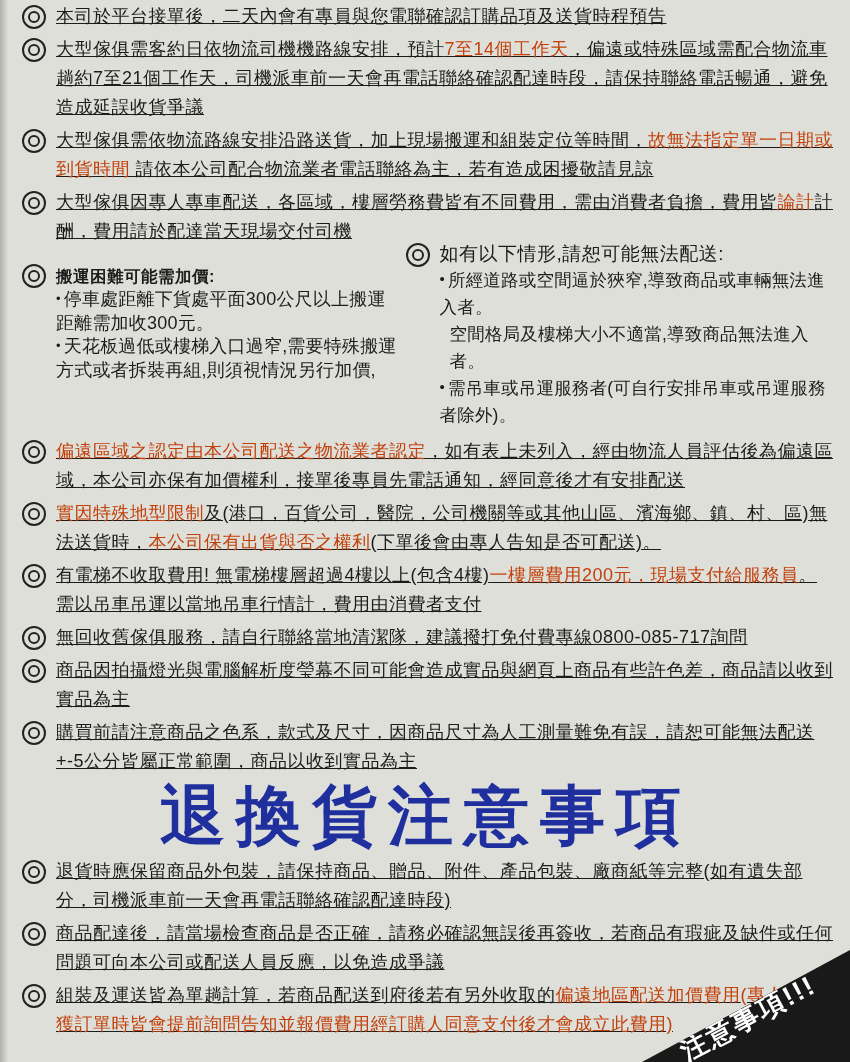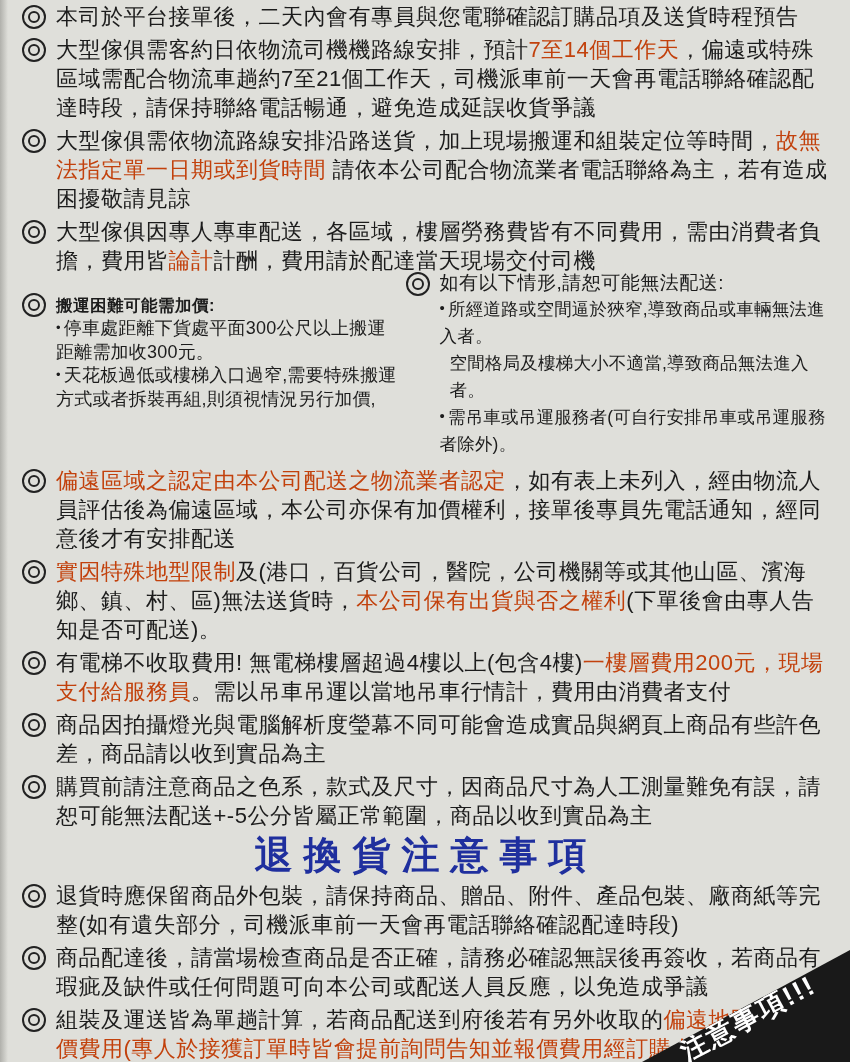--- a/index.html
+++ b/index.html
@@ -31,7 +31,7 @@
     content:"";width:12px;height:12px;border:2px solid #222;border-radius:50%;box-sizing:border-box;
   }
   .item-text{
-    font-size:22px;line-height:29px;letter-spacing:.5px;
+    font-size:18px;line-height:29px;letter-spacing:.5px;text-decoration:underline;
   }
   .c-red{color:#c2410c;}
   

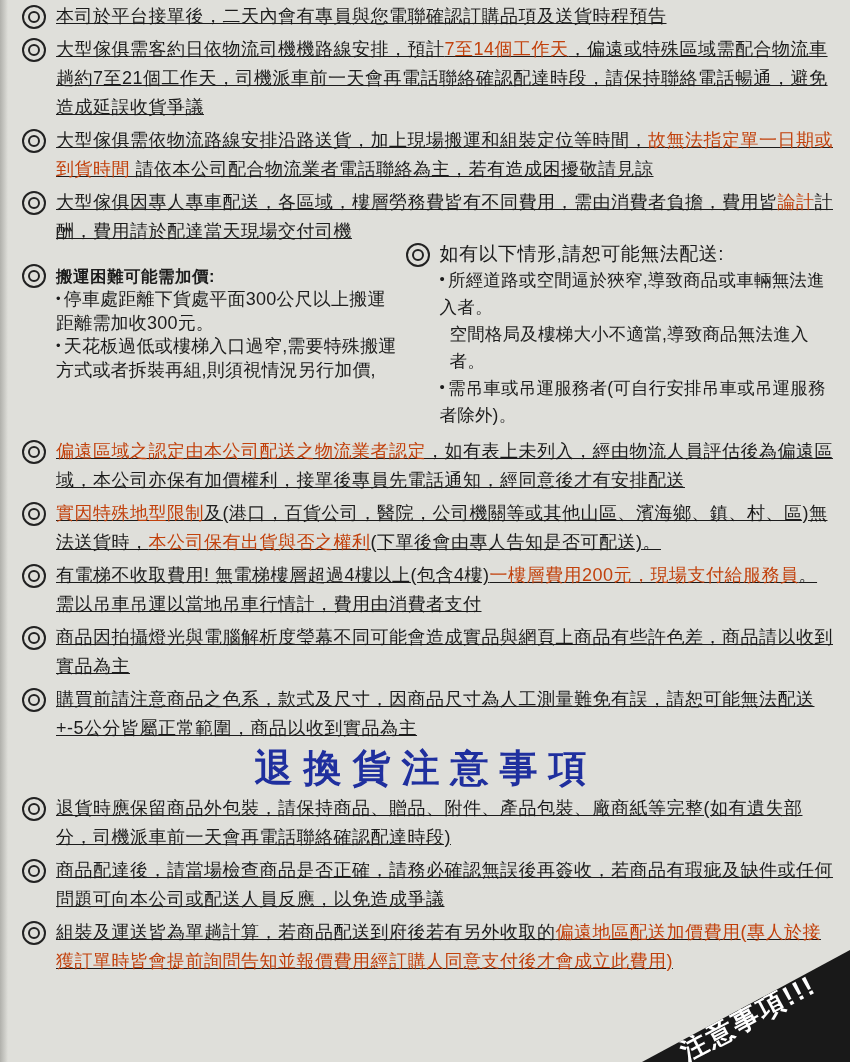--- a/index.html
+++ b/index.html
@@ -122,6 +122,10 @@
       </div>
       <div class="item">
         <span class="bullet"></span>
+        <div class="item-text"><span>無回收舊傢俱服務，請自行聯絡當地清潔隊，建議撥打免付費專線0800-085-717詢問</span></div>
+      </div>
+      <div class="item">
+        <span class="bullet"></span>
         <div class="item-text"><span>商品因拍攝燈光與電腦解析度瑩幕不同可能會造成實品與網頁上商品有些許色差，商品請以收到實品為主</span></div>
       </div>
       <div class="item">

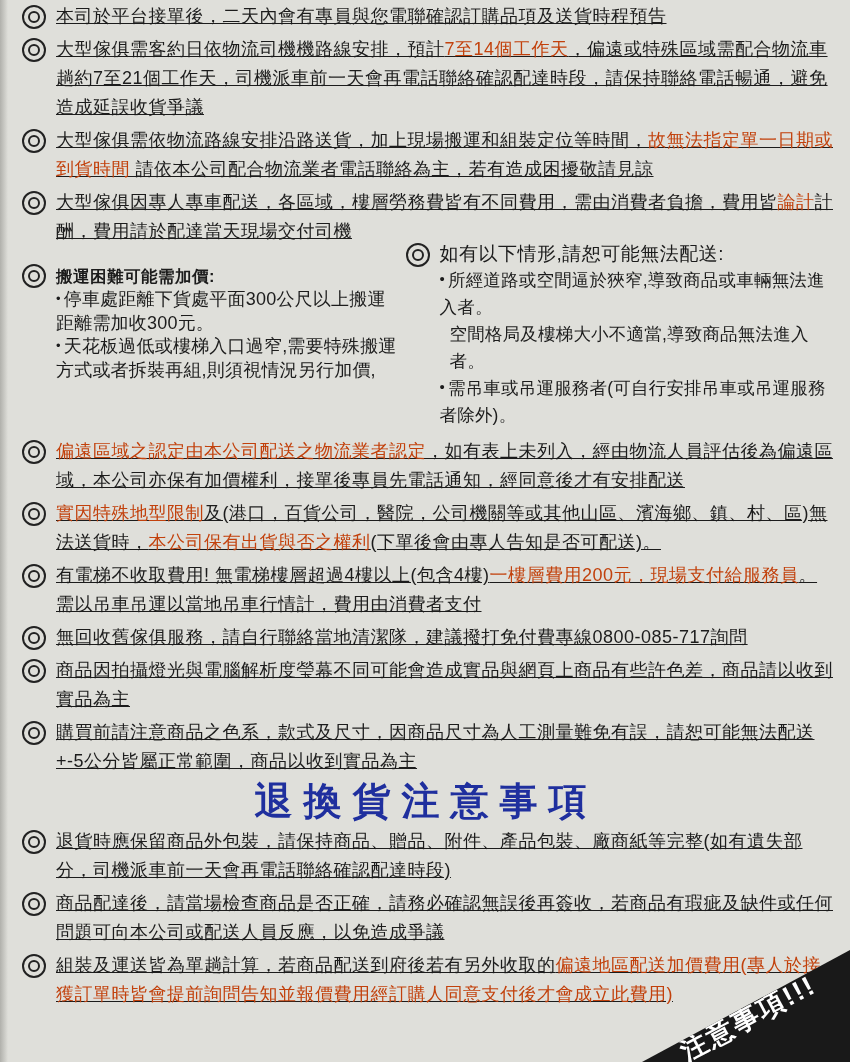--- a/index.html
+++ b/index.html
@@ -20,7 +20,7 @@
     line-height:1.12;letter-spacing:11px;
   }
   .title.red{color:#c6191f;font-size:55px;margin-top:2px;}
-  .title.blue{color:#1f2f9e;font-size:38px;margin-top:2px;margin-bottom:4px;}
+  .title.blue{color:#1f2f9e;font-size:65px;margin-top:2px;margin-bottom:4px;}
   .item{display:flex;align-items:flex-start;margin:0 0 4px 0;}
   .bullet{
     flex:none;width:24px;height:24px;border:2px solid #222;border-radius:50%;

